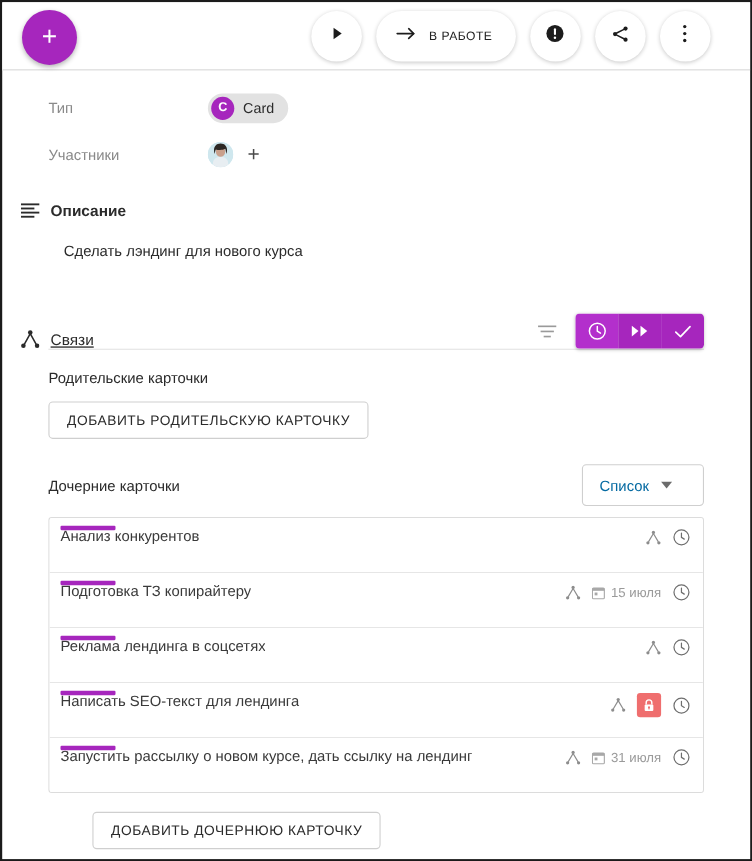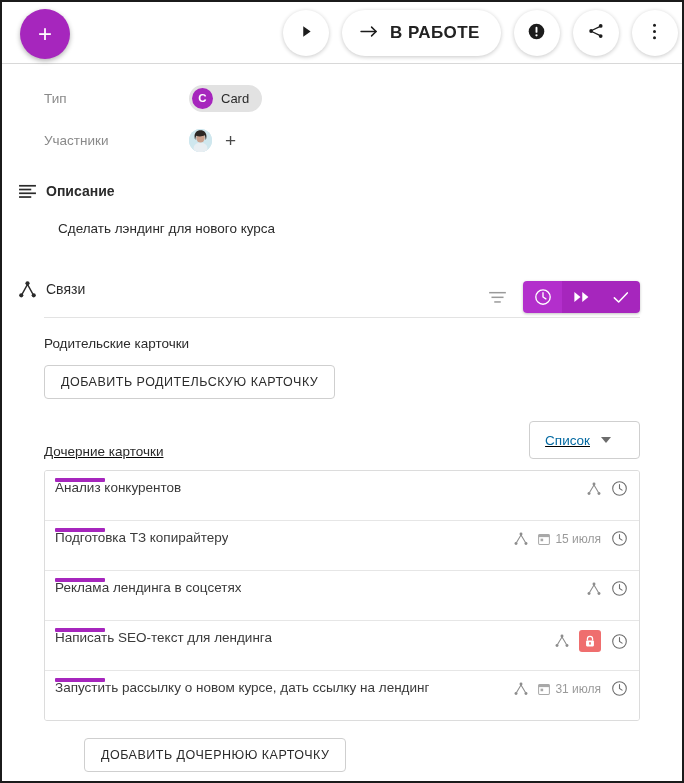--- a/index.html
+++ b/index.html
@@ -75,11 +75,10 @@
     border: none;
   }
   .pill-btn .pill-label {
-    font-size: 17px;
+    font-size: 11px;
     letter-spacing: .45px;
     color: #222;
     white-space: nowrap;
-    font-weight: bold;
   }
 
   

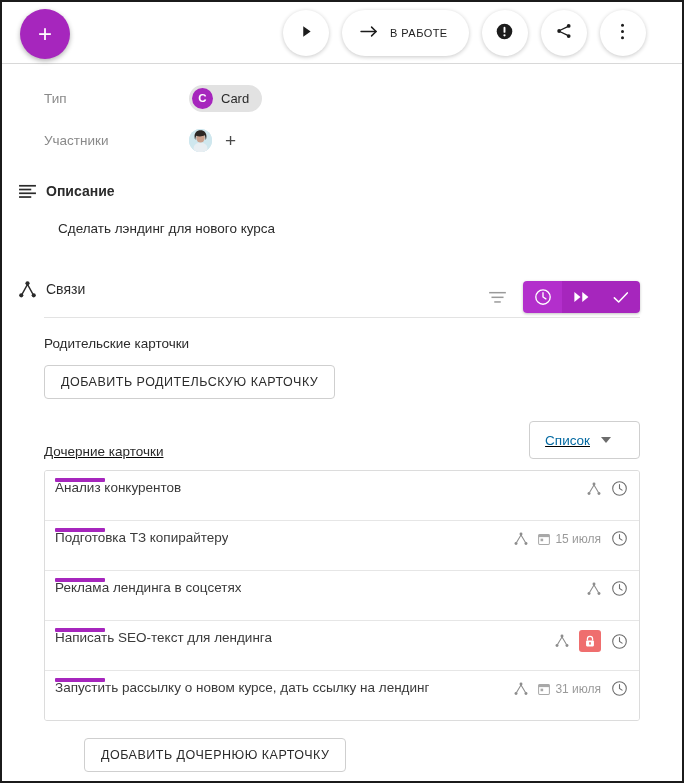--- a/index.html
+++ b/index.html
@@ -168,9 +168,10 @@
 
   .links-head {
     display: flex;
-    align-items: flex-start;
+    align-items: flex-end;
     padding-left: 12px;
     height: 36px;
+    text-decoration: underline;
   }
   .links-right {
     margin-left: auto;

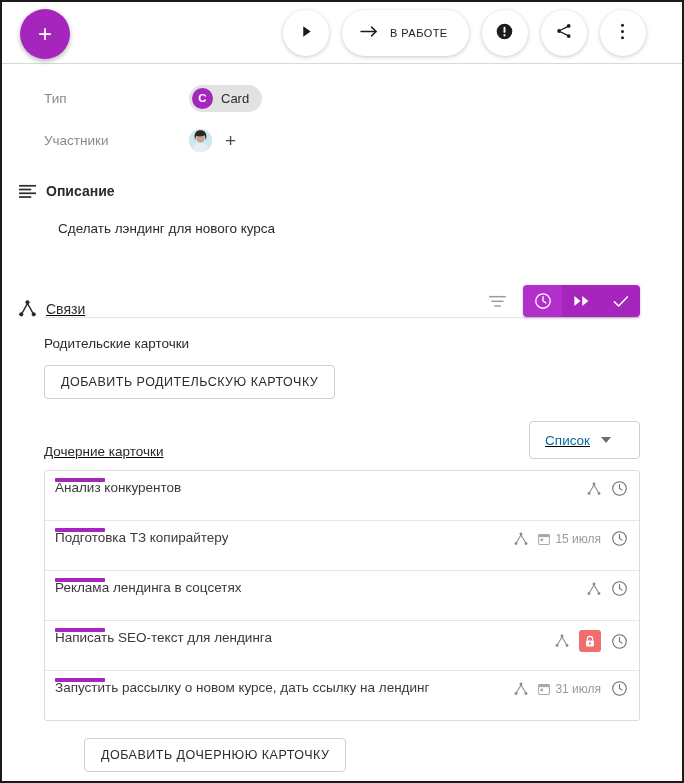--- a/index.html
+++ b/index.html
@@ -225,11 +225,10 @@
 
   .children-head {
     display: flex;
-    align-items: flex-end;
+    align-items: center;
     padding: 0 42px;
     margin-top: 24px;
     height: 36px;
-    text-decoration: underline;
   }
   .children-head .sub-label2 {
     font-size: 13.5px;

